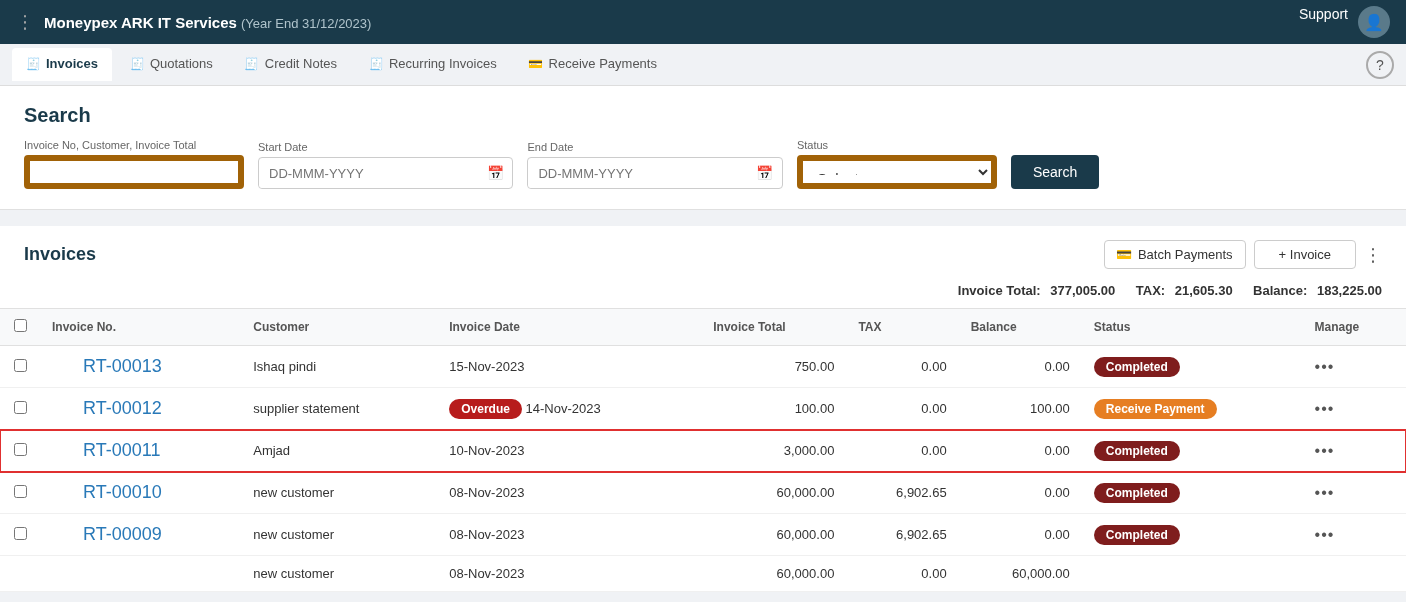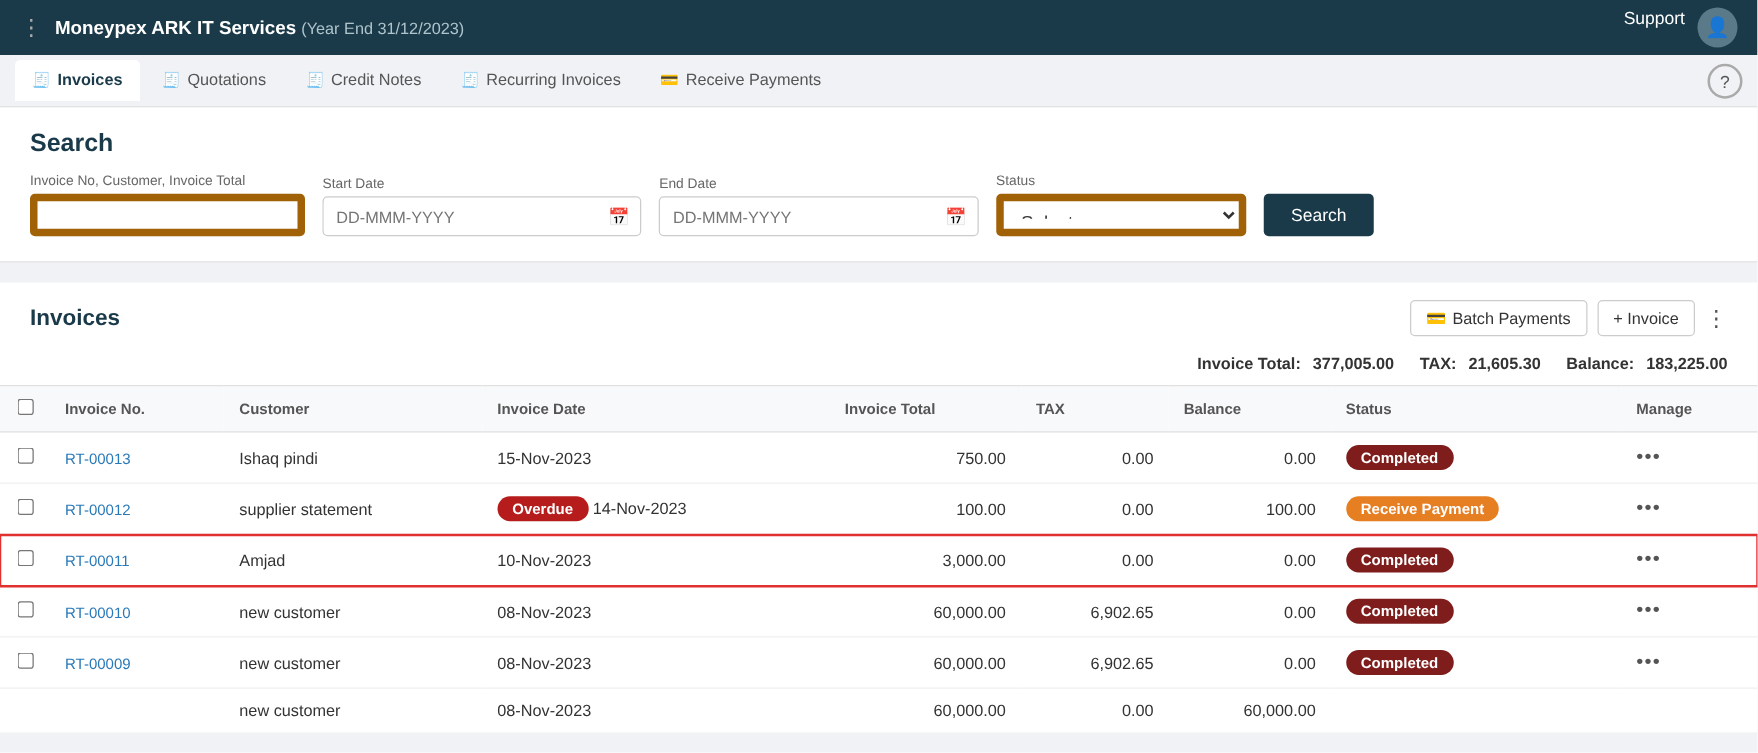--- a/index.html
+++ b/index.html
@@ -90,7 +90,7 @@
     }
     .invoice-btn {
       display: flex; align-items: center; gap: 4px;
-      border: 1px solid #ccc; background: #fff; padding: 6px 12px;
+      border: 1px solid #ccc; background: #fff; padding: 6px 24px;
       border-radius: 4px; font-size: 13px; cursor: pointer; color: #333;
     }
     .more-btn { background: transparent; border: none; font-size: 18px; cursor: pointer; color: #555; }

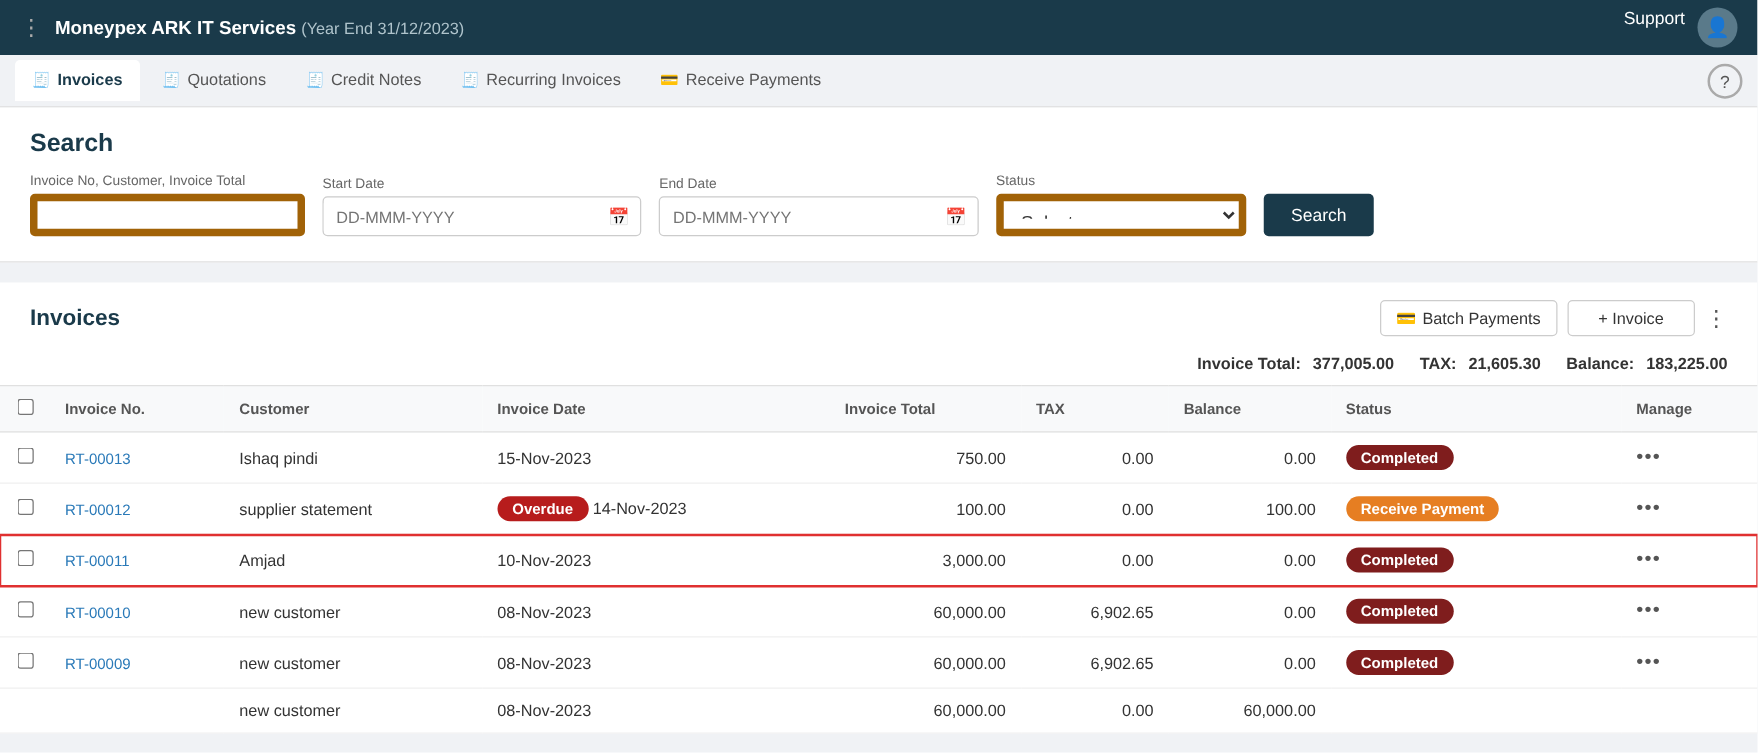--- a/index.html
+++ b/index.html
@@ -113,7 +113,7 @@
     td.check-col { text-align: center; }
     tr.highlighted-row { outline: 2px solid #e03030; outline-offset: -1px; background: #fff; }
 
-    .invoice-link { color: #2979b8; text-decoration: none; font-size: 12px; }
+    .invoice-link { color: #2979b8; text-decoration: none; font-size: 18px; margin-left: 31px; }
 
     .num-right { text-align: right; }
 

